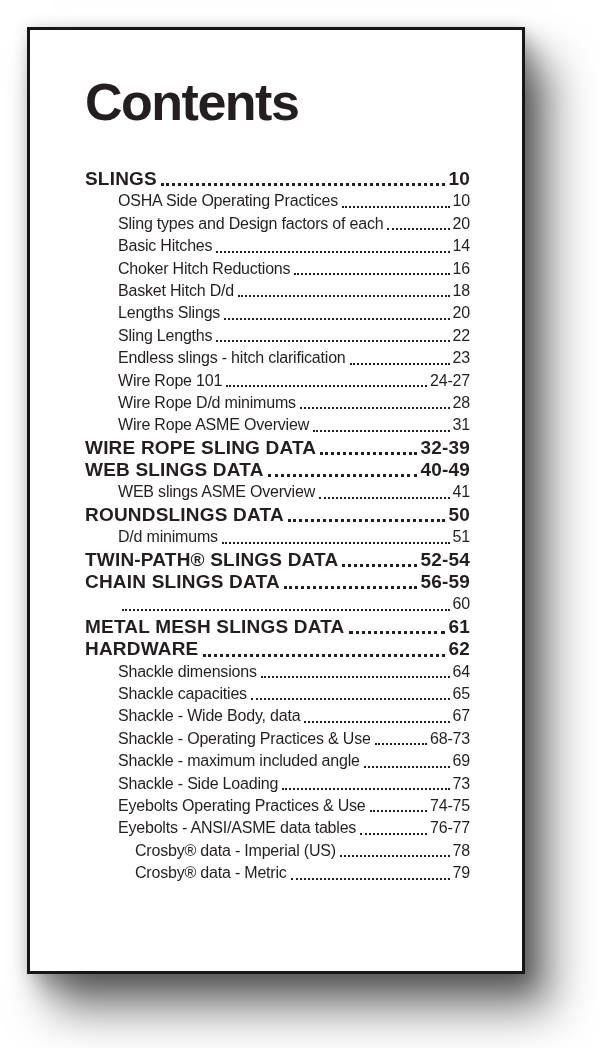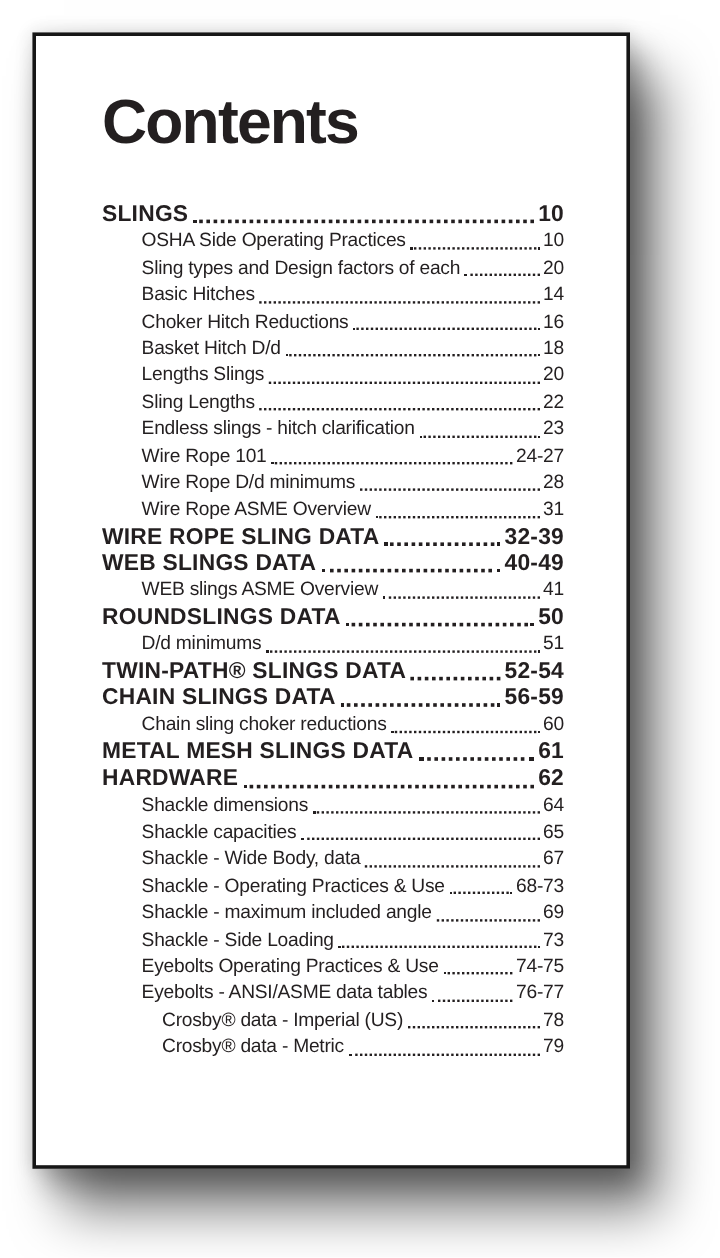--- a/index.html
+++ b/index.html
@@ -197,7 +197,6 @@
   </div>
 
   <div class="toc-row lvl1">
-    <span class="label">Chain sling choker reductions</span>
     <span class="leader"></span>
     <span class="pagenum">60</span>
   </div>

